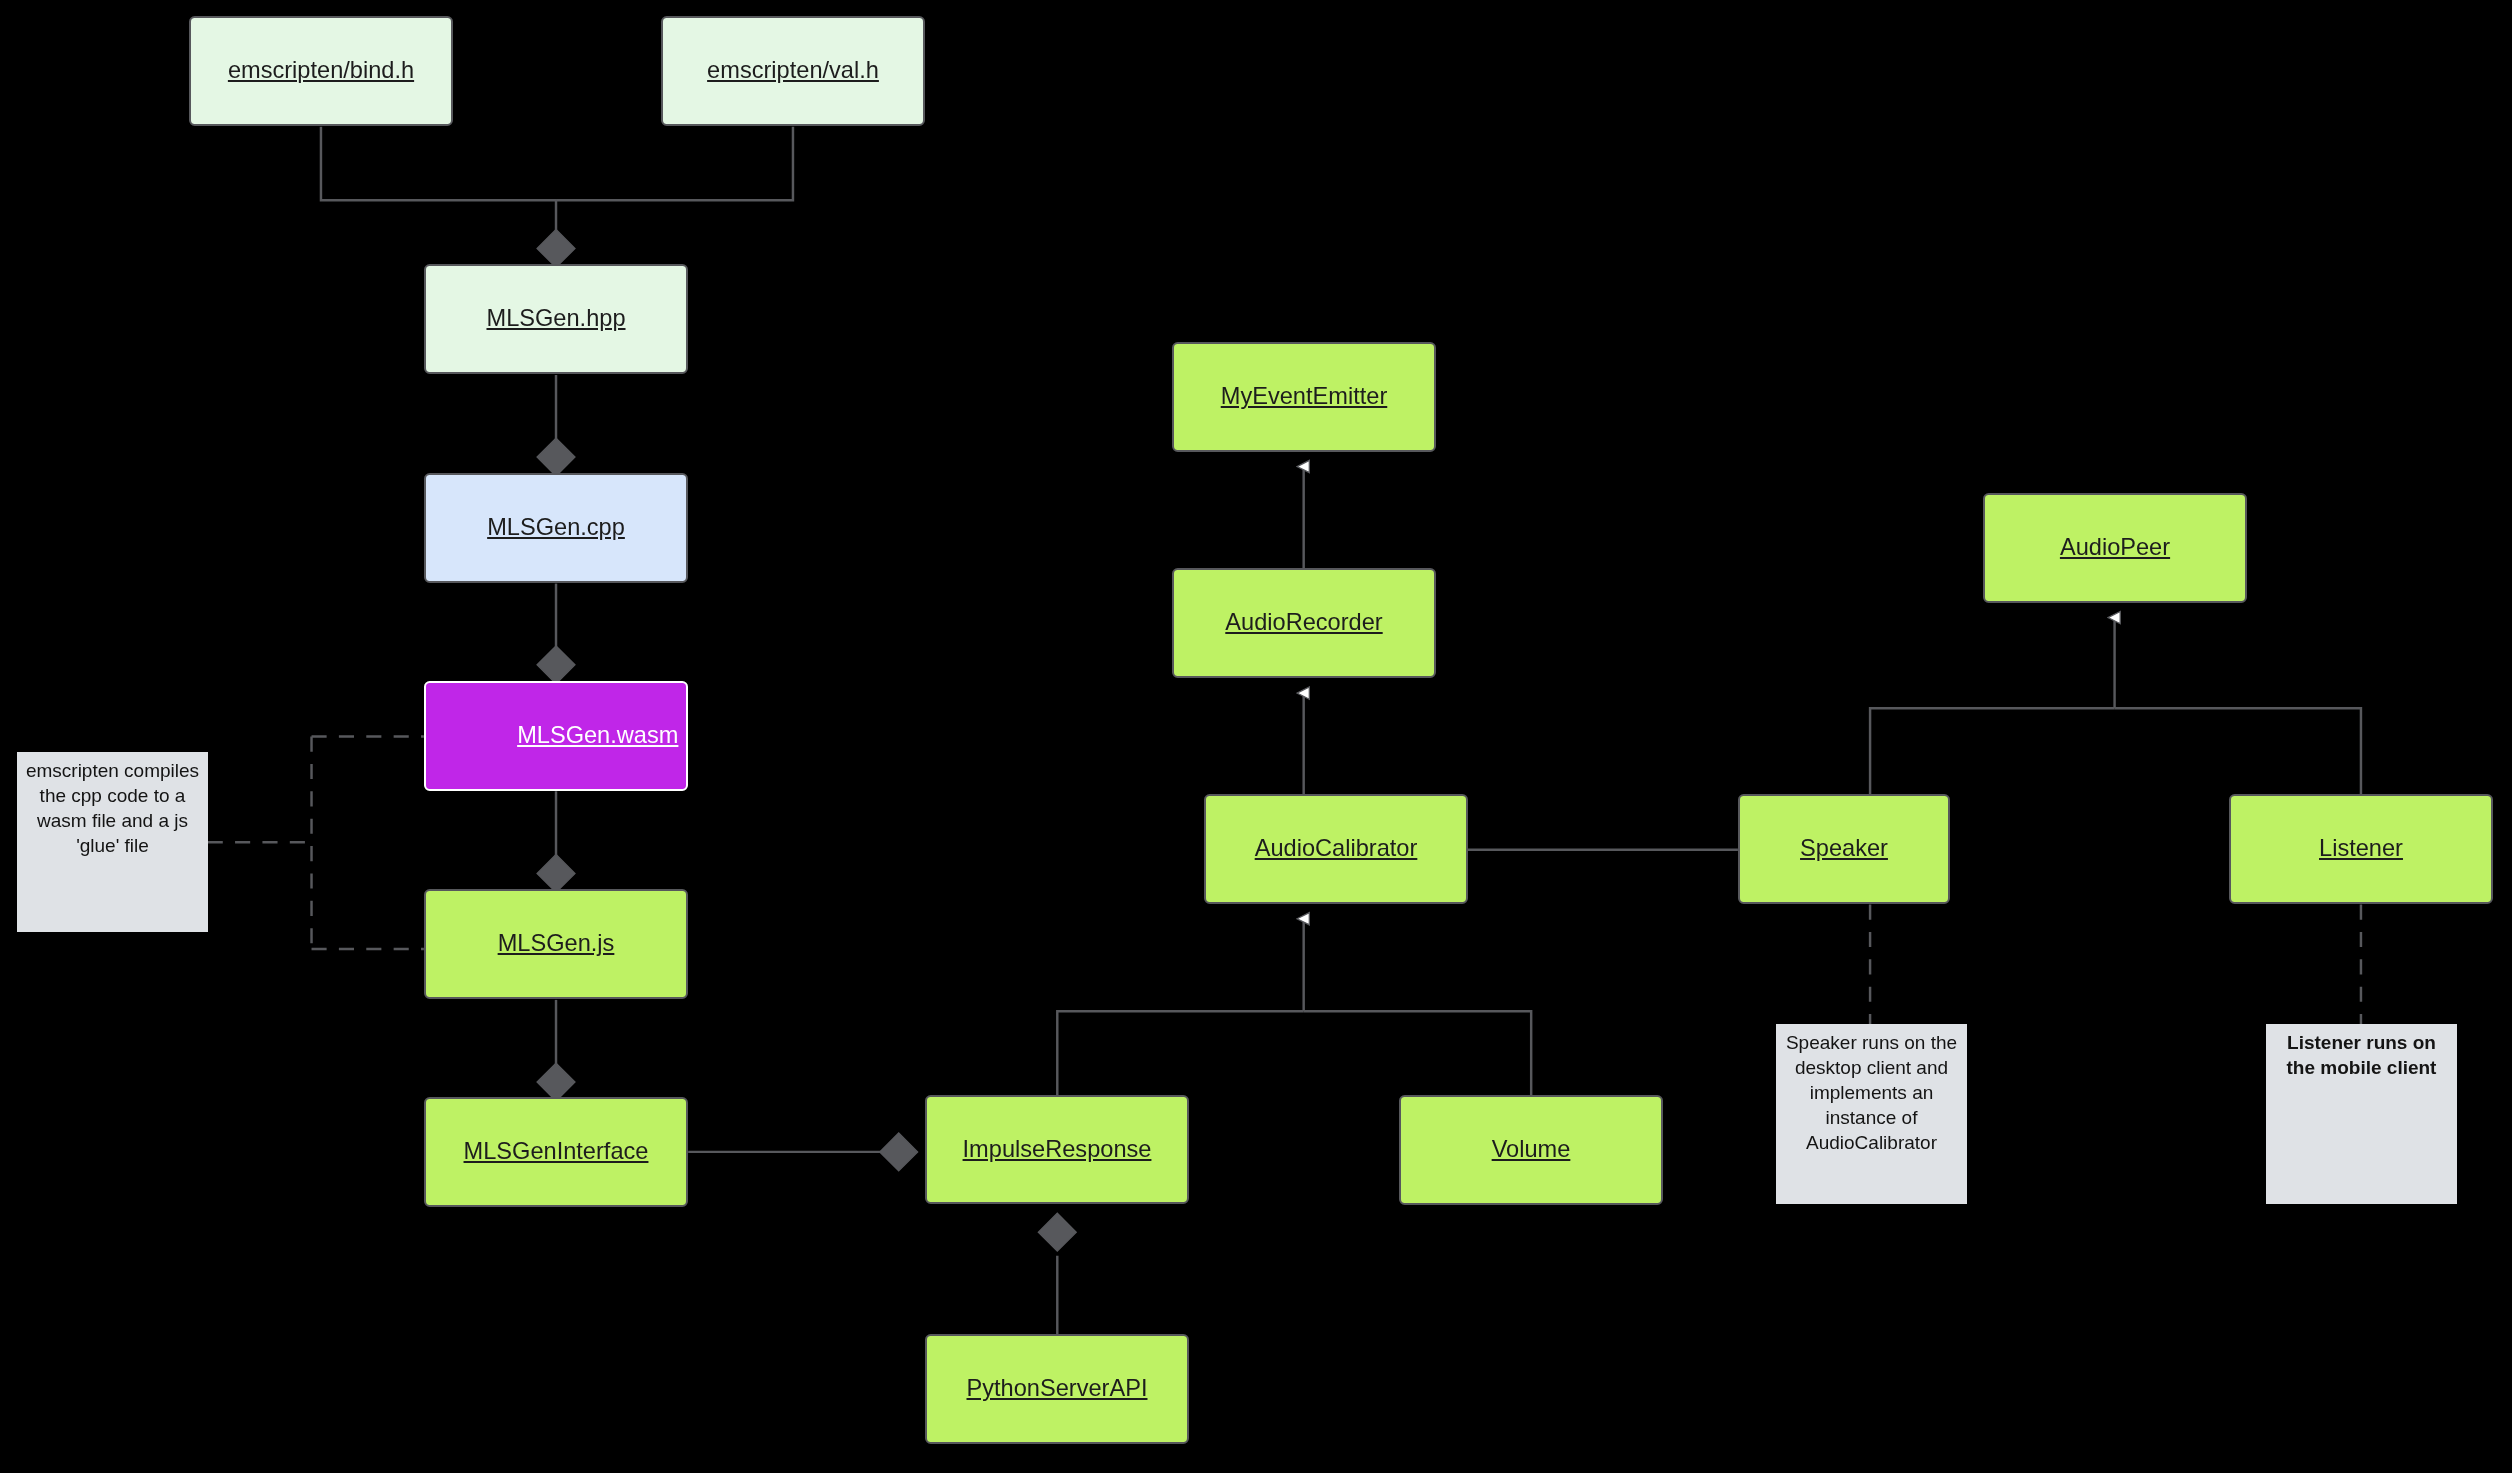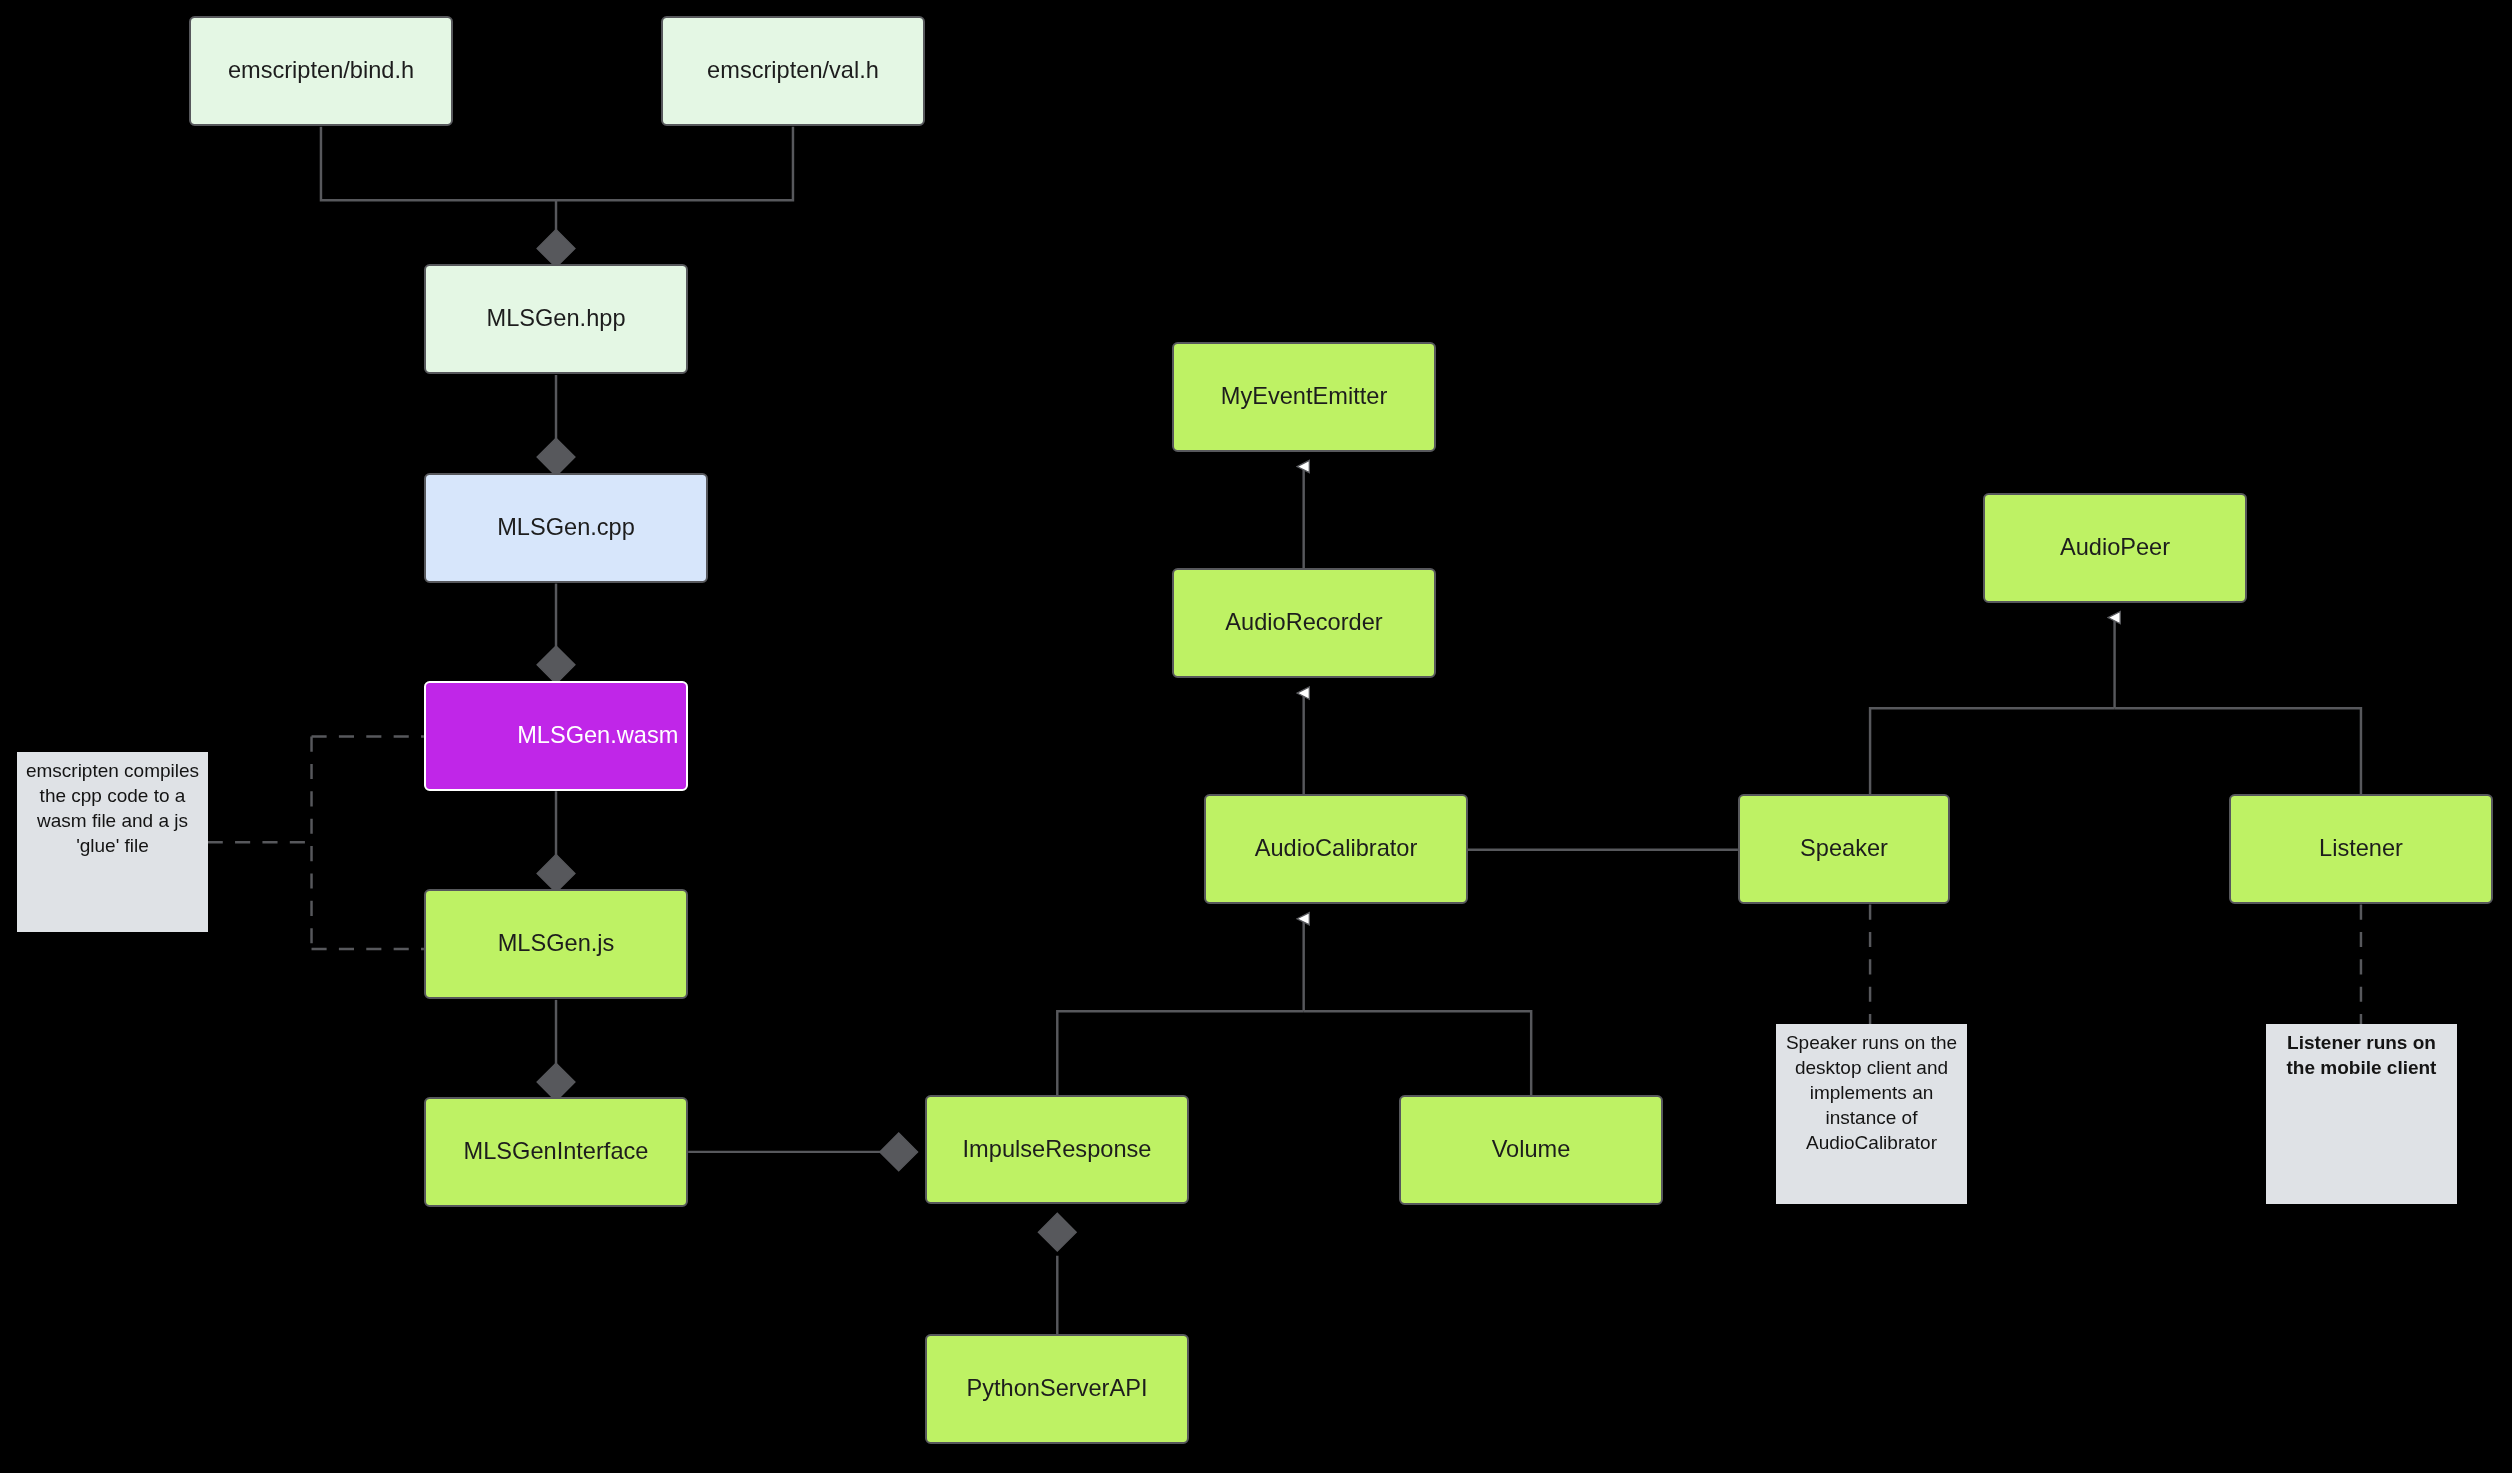--- a/index.html
+++ b/index.html
@@ -38,6 +38,7 @@
     line-height: 1.25;
     z-index: 3;
     padding: 3.8px 7.6px;
+    text-decoration: underline;
   }
   .node.green  { background: #E4F7E4; }
   .node.blue   { background: #D7E6FB; }

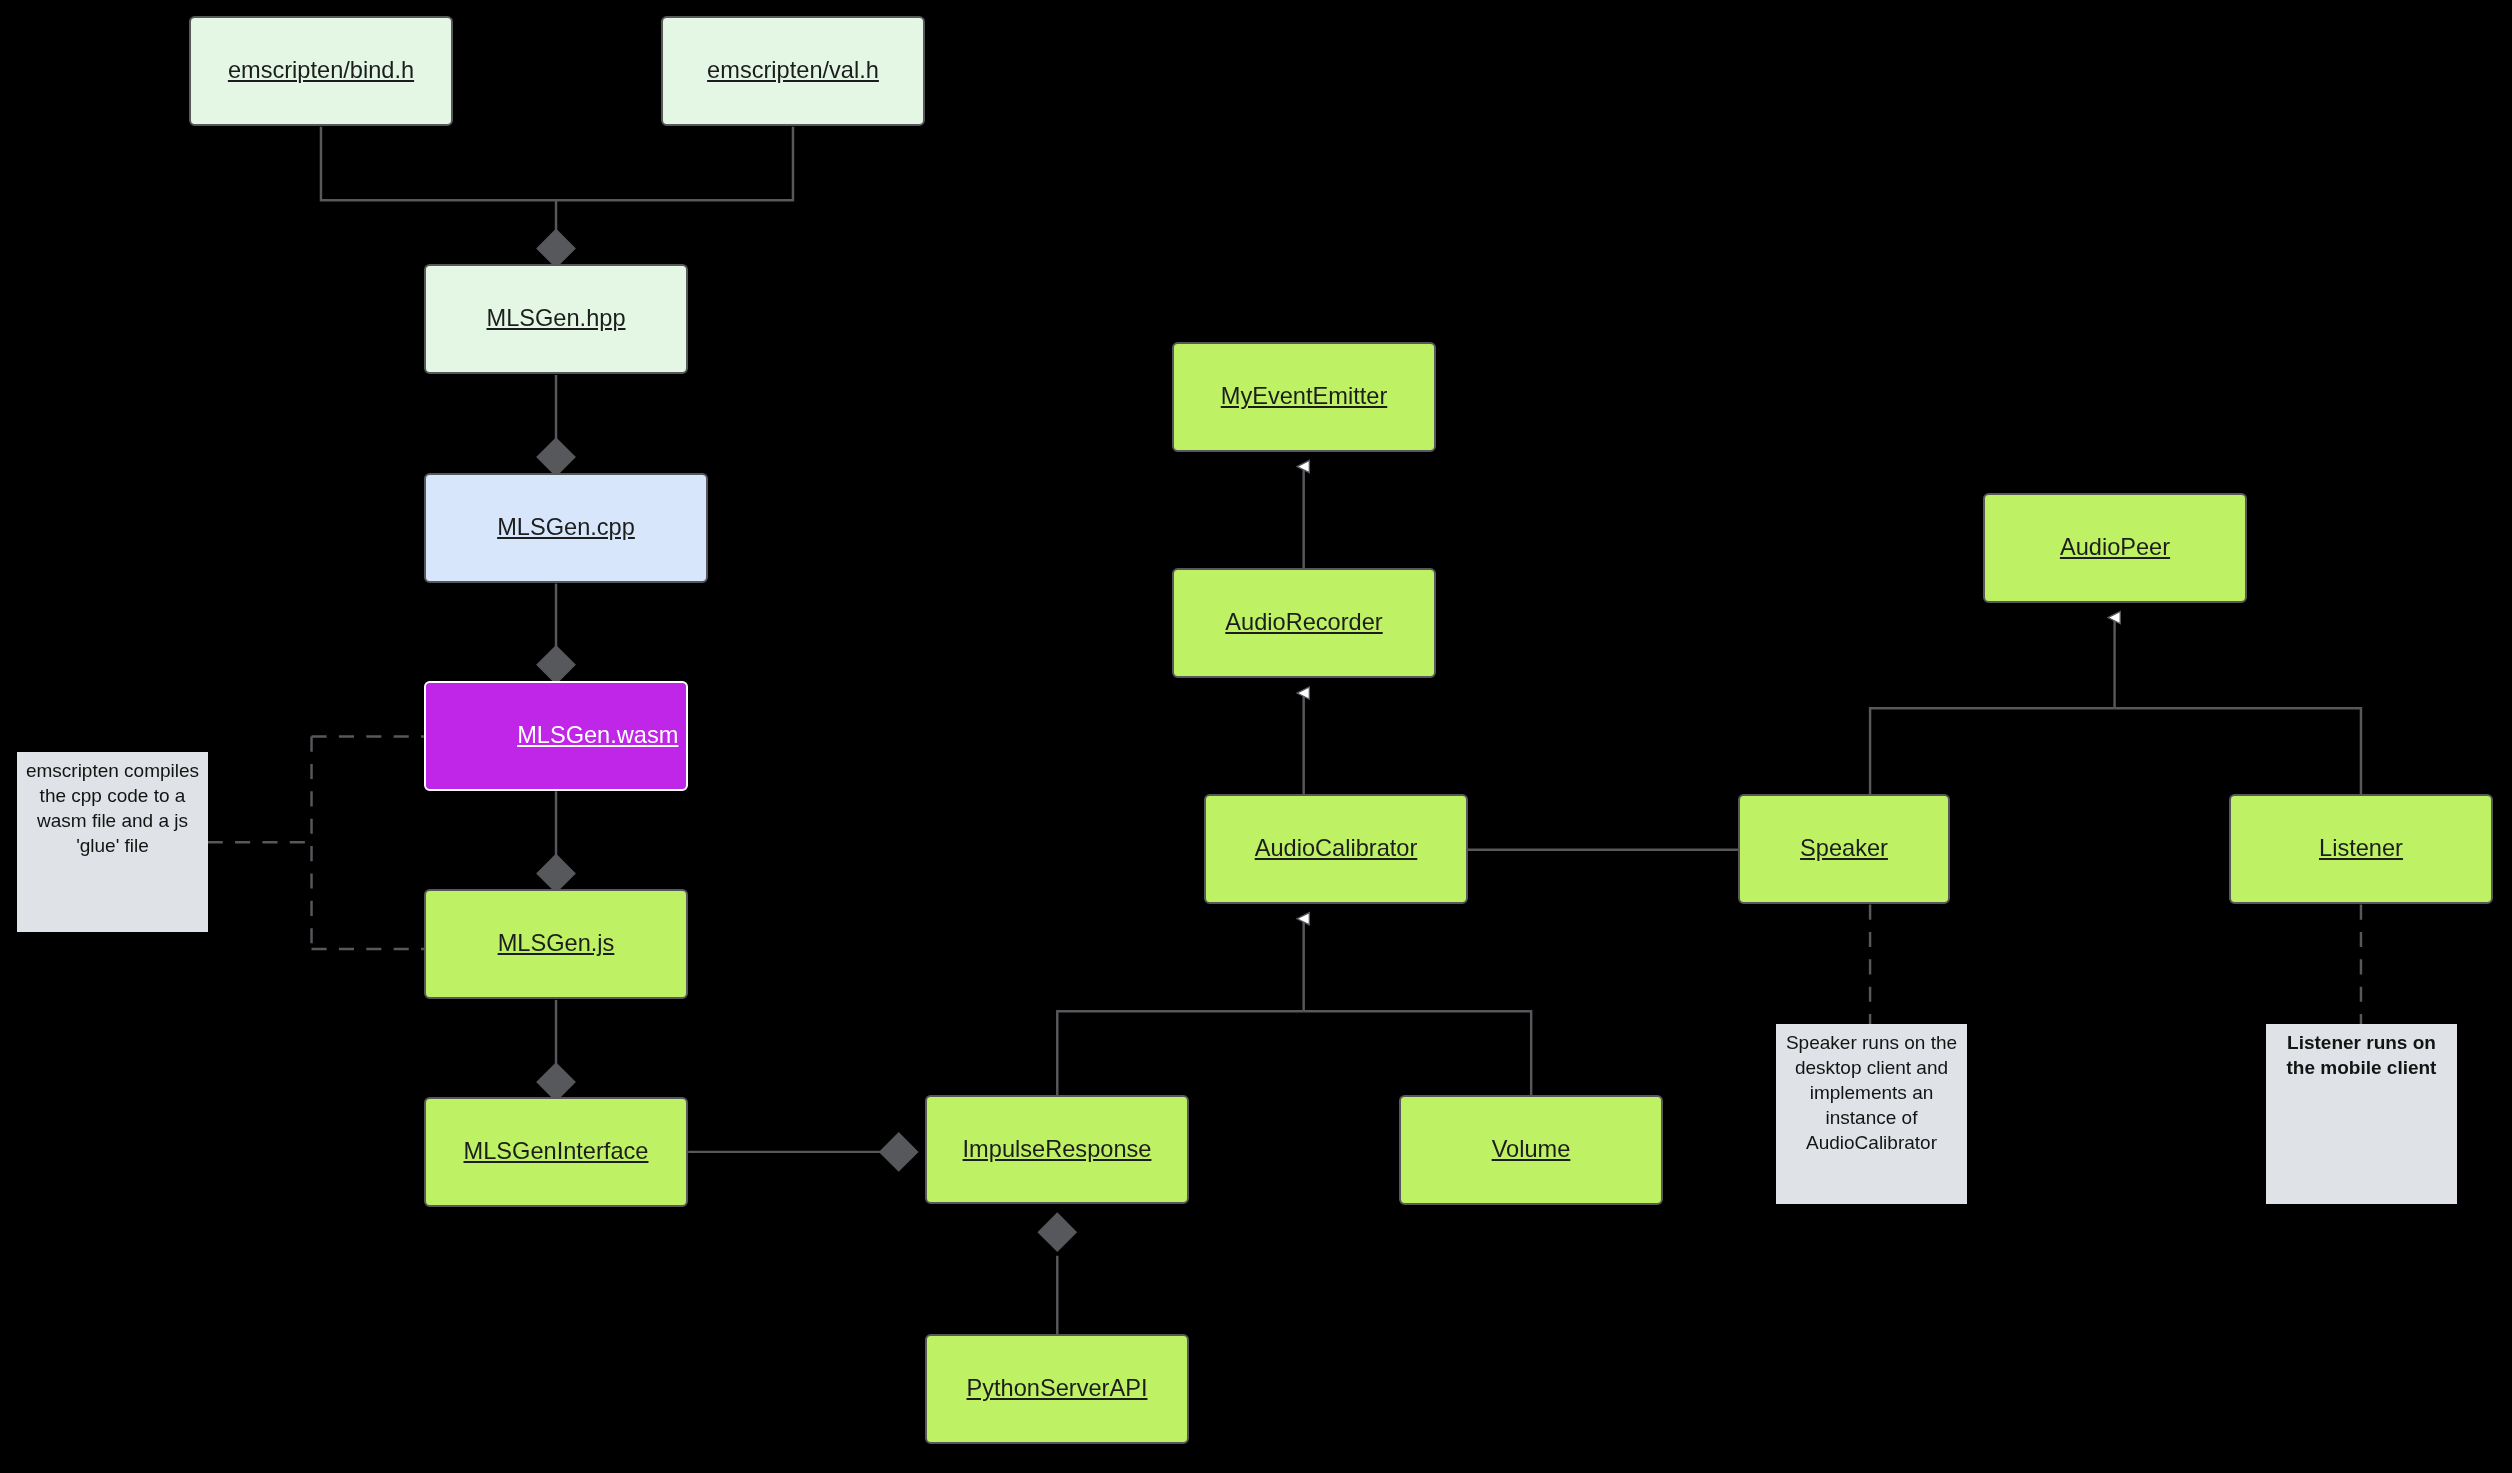--- a/index.html
+++ b/index.html
@@ -138,7 +138,7 @@
     <span class="label">MLSGen.hpp</span>
   </div>
 
-  <div class="node blue" style="left:424px;top:473px;width:284px;height:110px;">
+  <div class="node blue" style="left:424px;top:473px;width:264px;height:110px;">
     <span class="label">MLSGen.cpp</span>
   </div>
 

